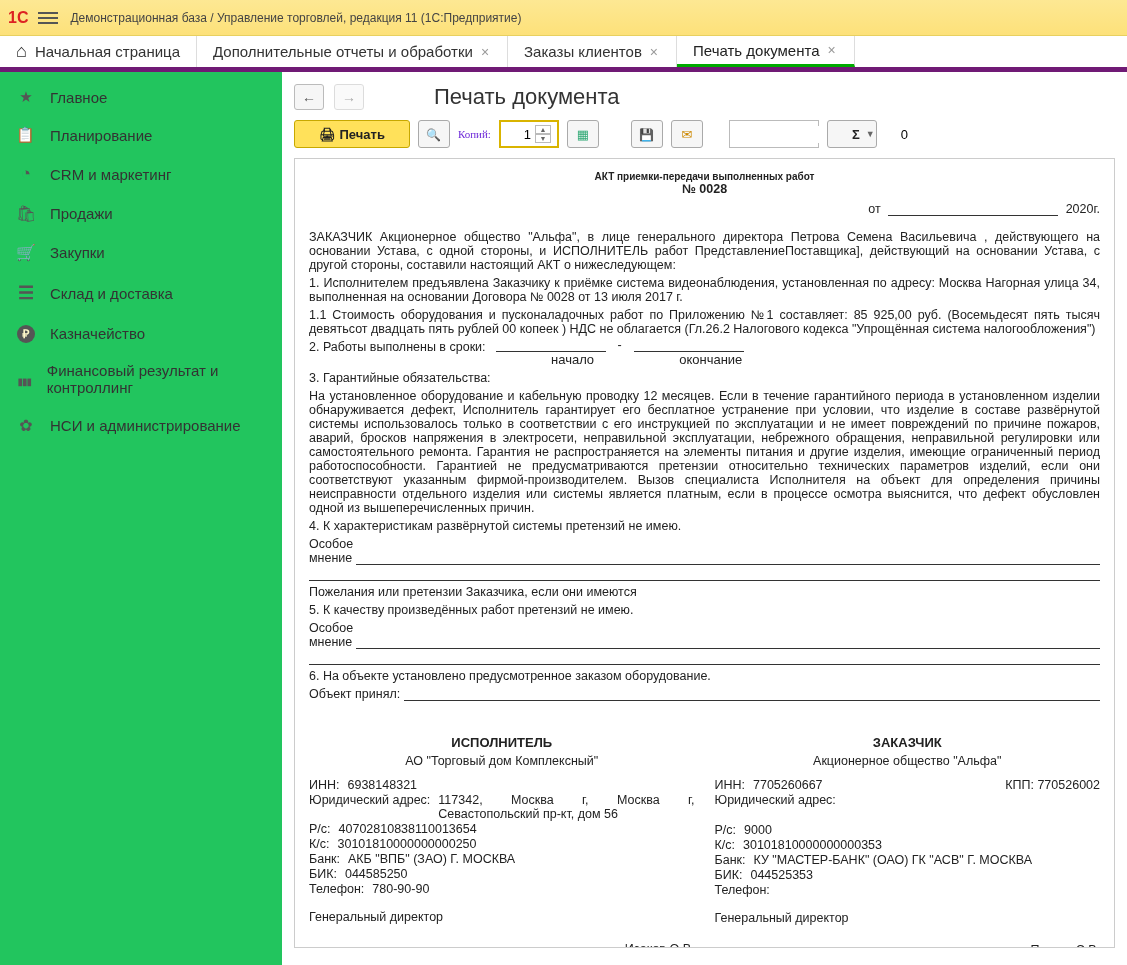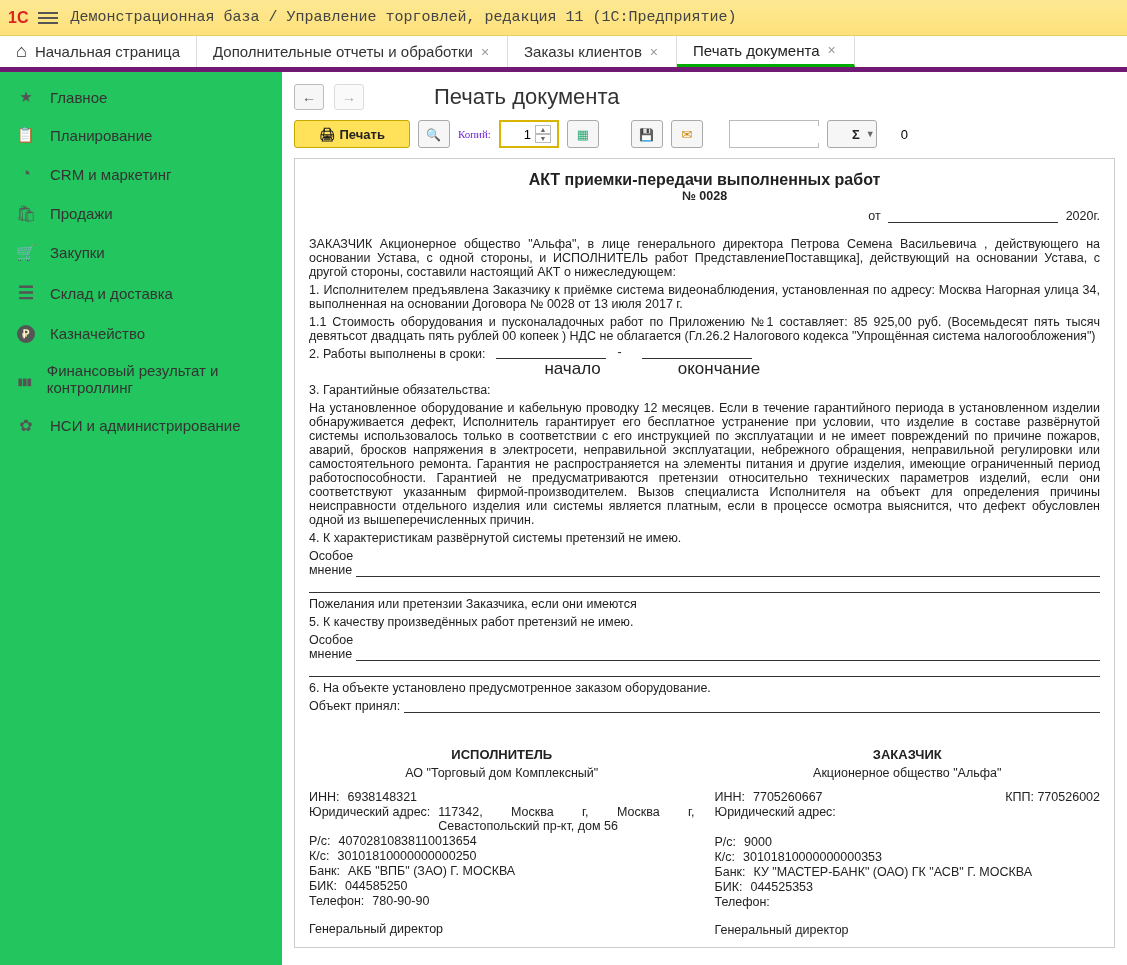--- a/index.html
+++ b/index.html
@@ -24,7 +24,7 @@
 }
 .titlebar .menu-icon { width: 20px; margin-right: 12px; cursor: pointer; }
 .titlebar .menu-icon span { display:block; height:2px; background:#555; margin:3px 0;}
-.titlebar .title { color: #444; font-size: 15px; font-family: Liberation Mono, monospace; }
+.titlebar .title { color: #444; font-size: 12px; }
 .tabs {
   background: #fff;
   border-bottom: 5px solid #701a75;

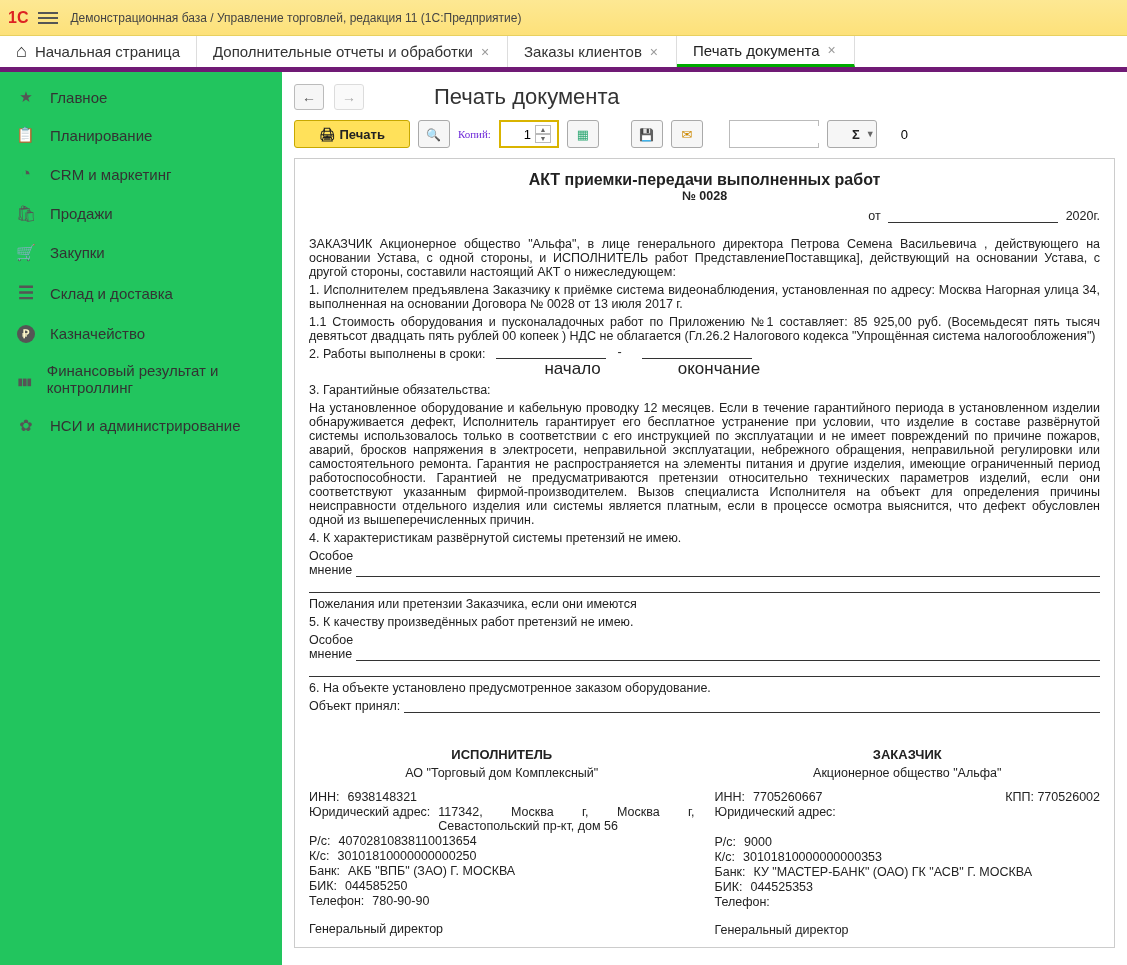--- a/index.html
+++ b/index.html
@@ -95,7 +95,7 @@
   overflow:auto;
   height: 790px;
 }
-.doc-title { text-align:center; font-weight:bold; font-size:16px; }
+.doc-title { text-align:center; font-weight:bold; font-size:10px; }
 .doc-num { text-align:center; font-weight:bold; }
 .doc-date { text-align:right; margin:6px 0 14px;}
 .doc-date .line{display:inline-block; border-bottom:1px solid #333; width:170px; height:12px; vertical-align:bottom; margin:0 4px;}

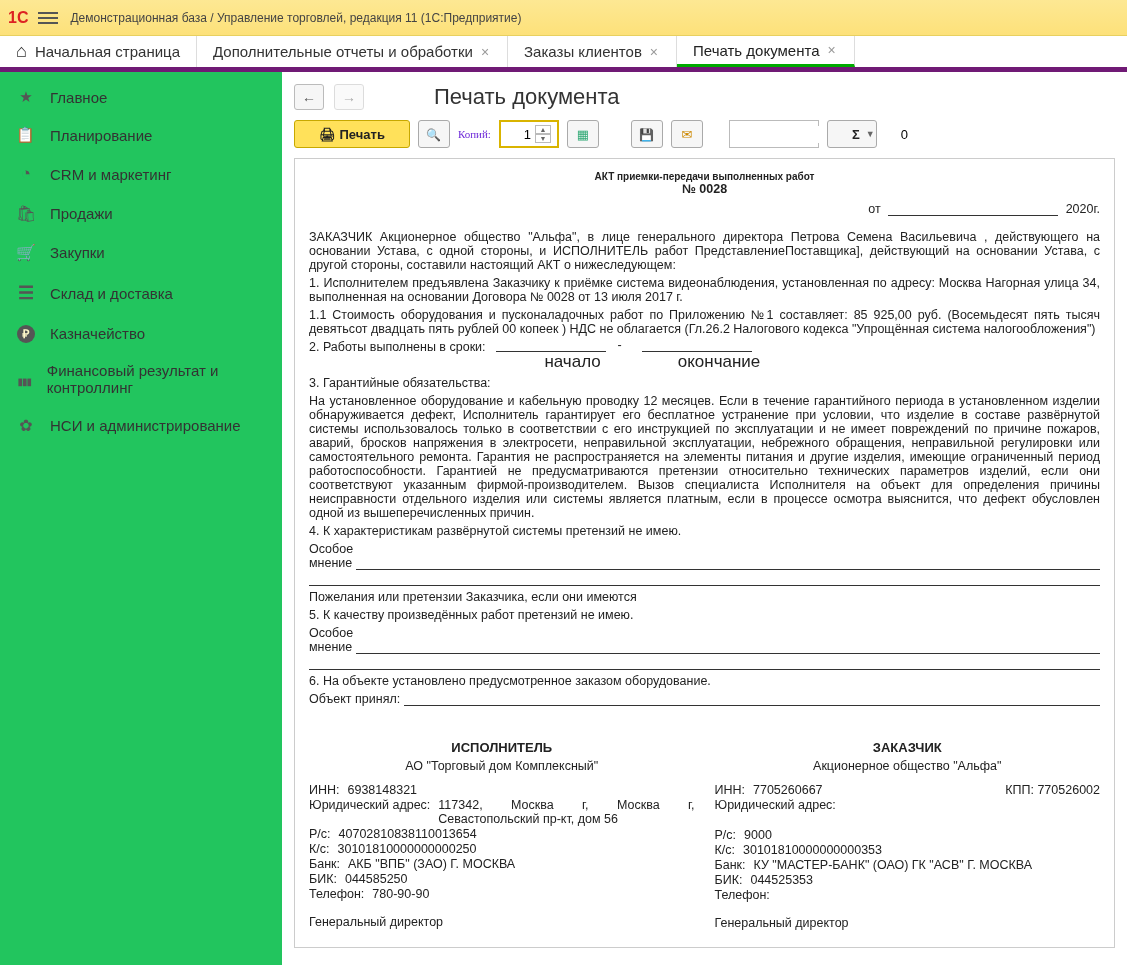--- a/index.html
+++ b/index.html
@@ -104,7 +104,7 @@
 .dates-row .f{display:flex;flex-direction:column;align-items:center;}
 .dates-row .f .ln{border-bottom:1px solid #333; width:110px; height:14px;}
 .dates-row .dash{padding-top:0;}
-.dates-row .f .lbl{font-size:17px;padding-left:44px;}
+.dates-row .f .lbl{font-size:13px;padding-left:44px;}
 .longline{border-bottom:1px solid #333; height:14px; margin:2px 0;}
 .flexline{display:flex; gap:4px;}
 .flexline .lab{white-space:nowrap;}

